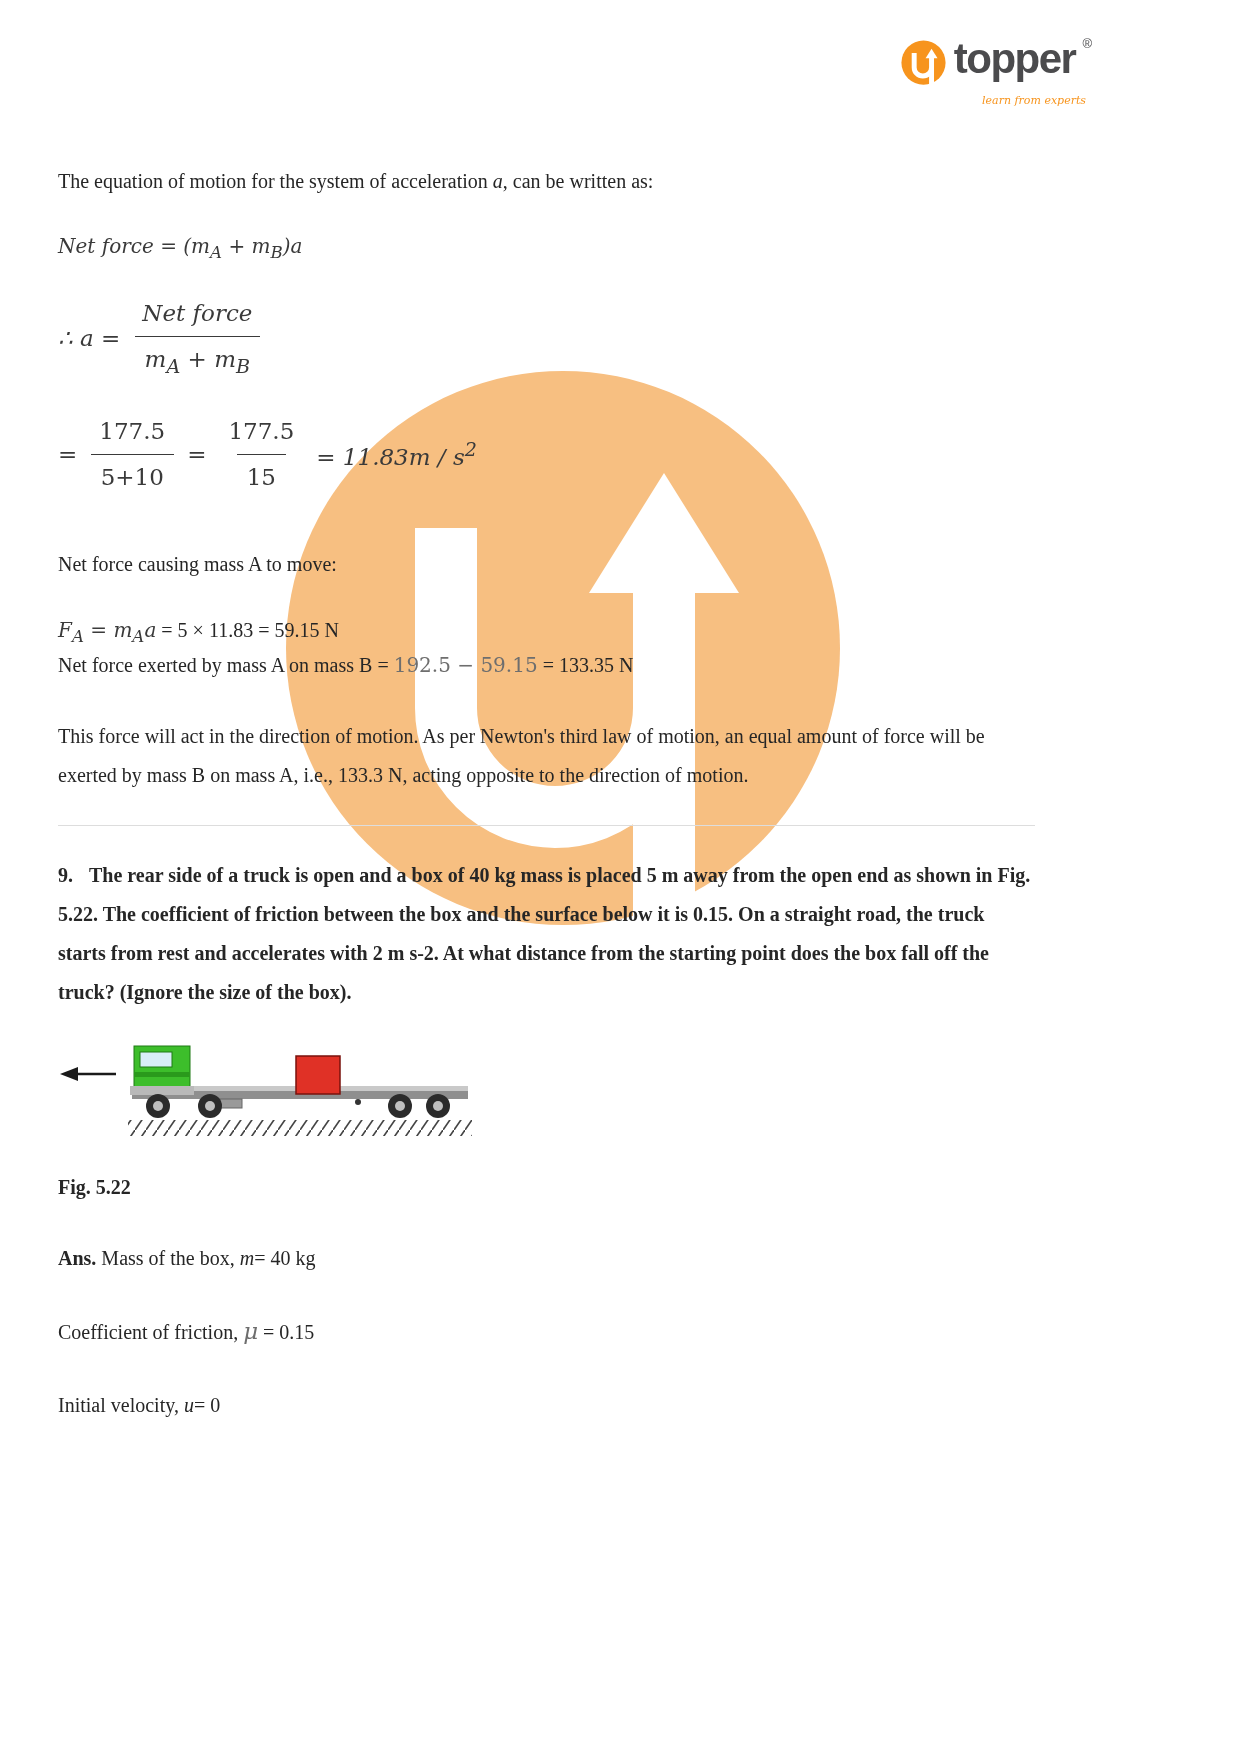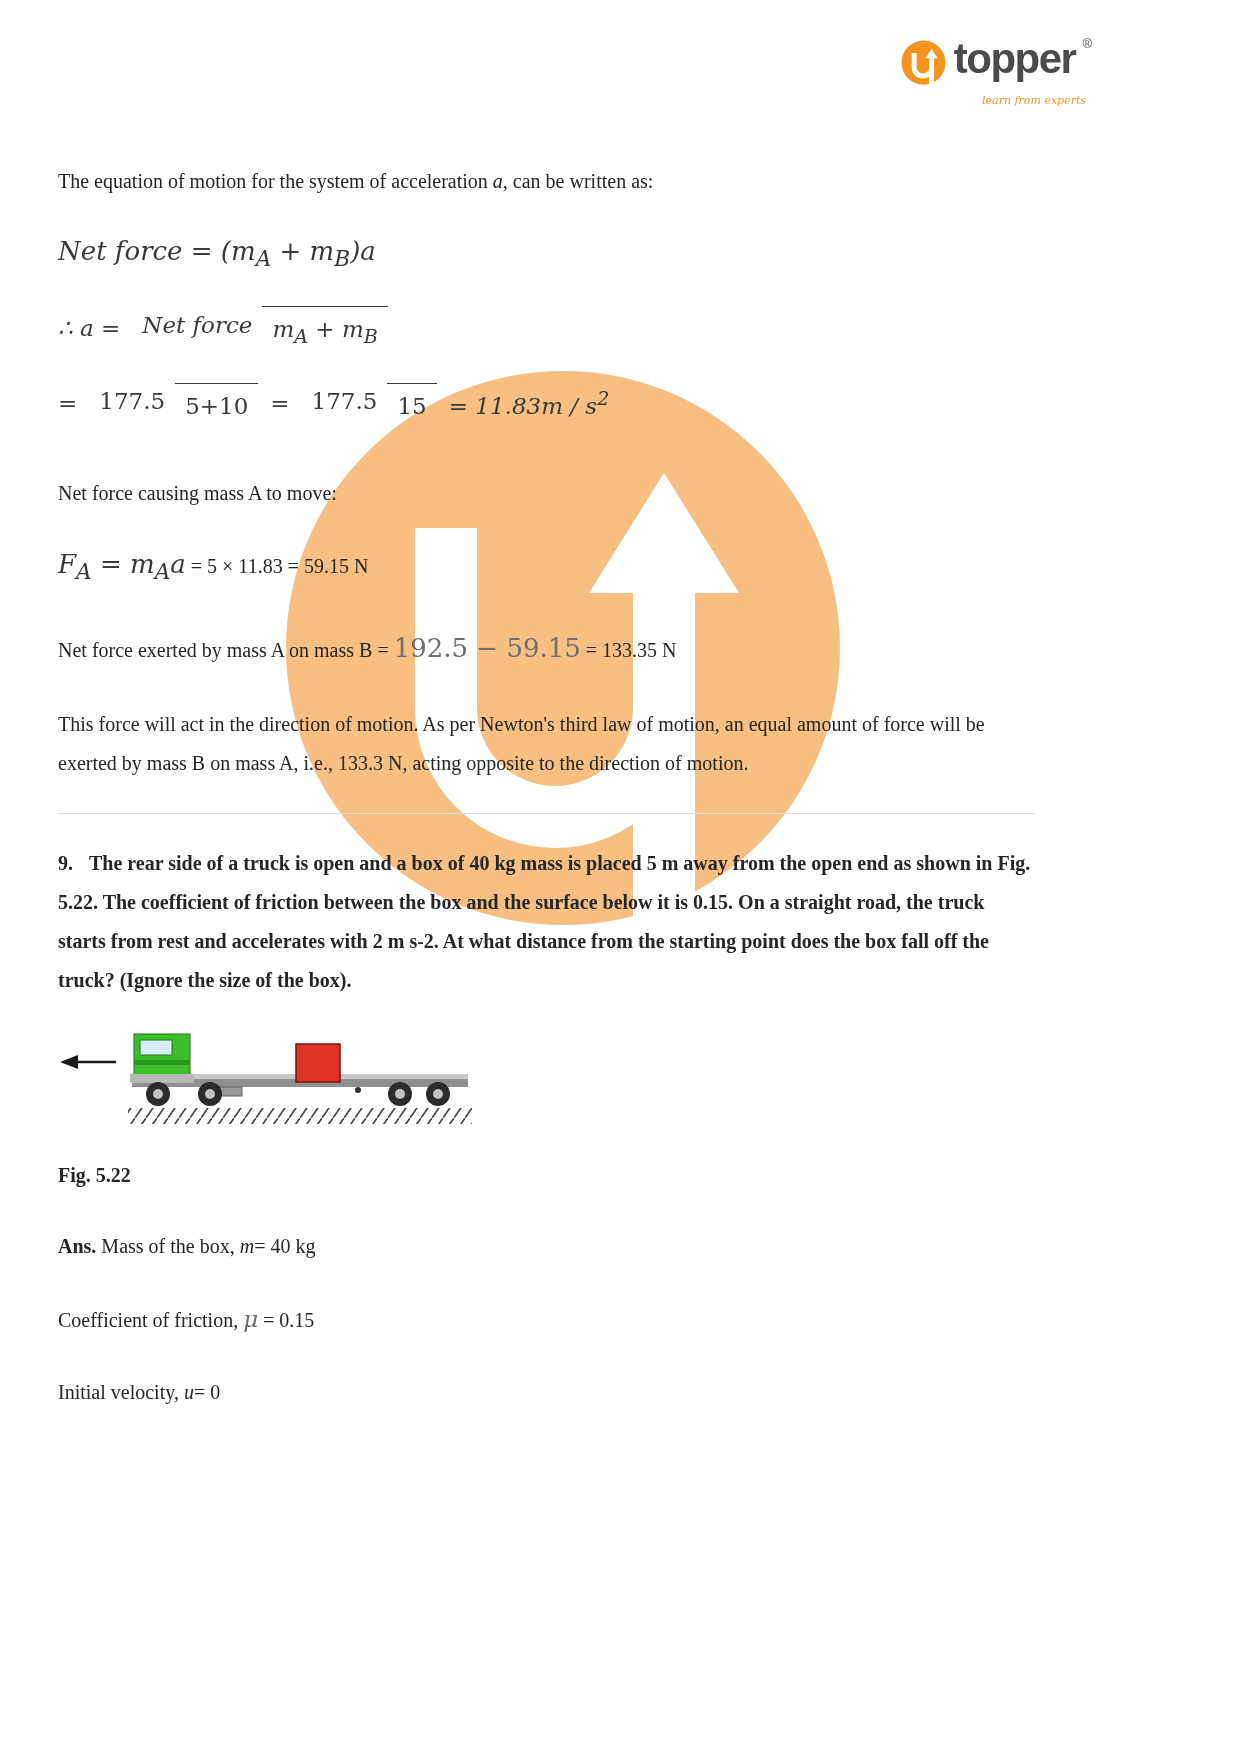--- a/index.html
+++ b/index.html
@@ -39,7 +39,7 @@
   .math { font-family:"DejaVu Serif", serif; font-style:italic; color:#3a3a3a; }
   .up { font-style:normal; }
   .math-gray { color:#6e6e6e; font-family:"DejaVu Serif", serif; }
-  .math-lg { font-size:26px; }
+  .math-lg { font-size:20px; }
 
   .math-row { display:flex; align-items:center; gap:12px; font-size:23px; }
   .frac { display:inline-flex; flex-direction:row; align-items:center; vertical-align:middle; }

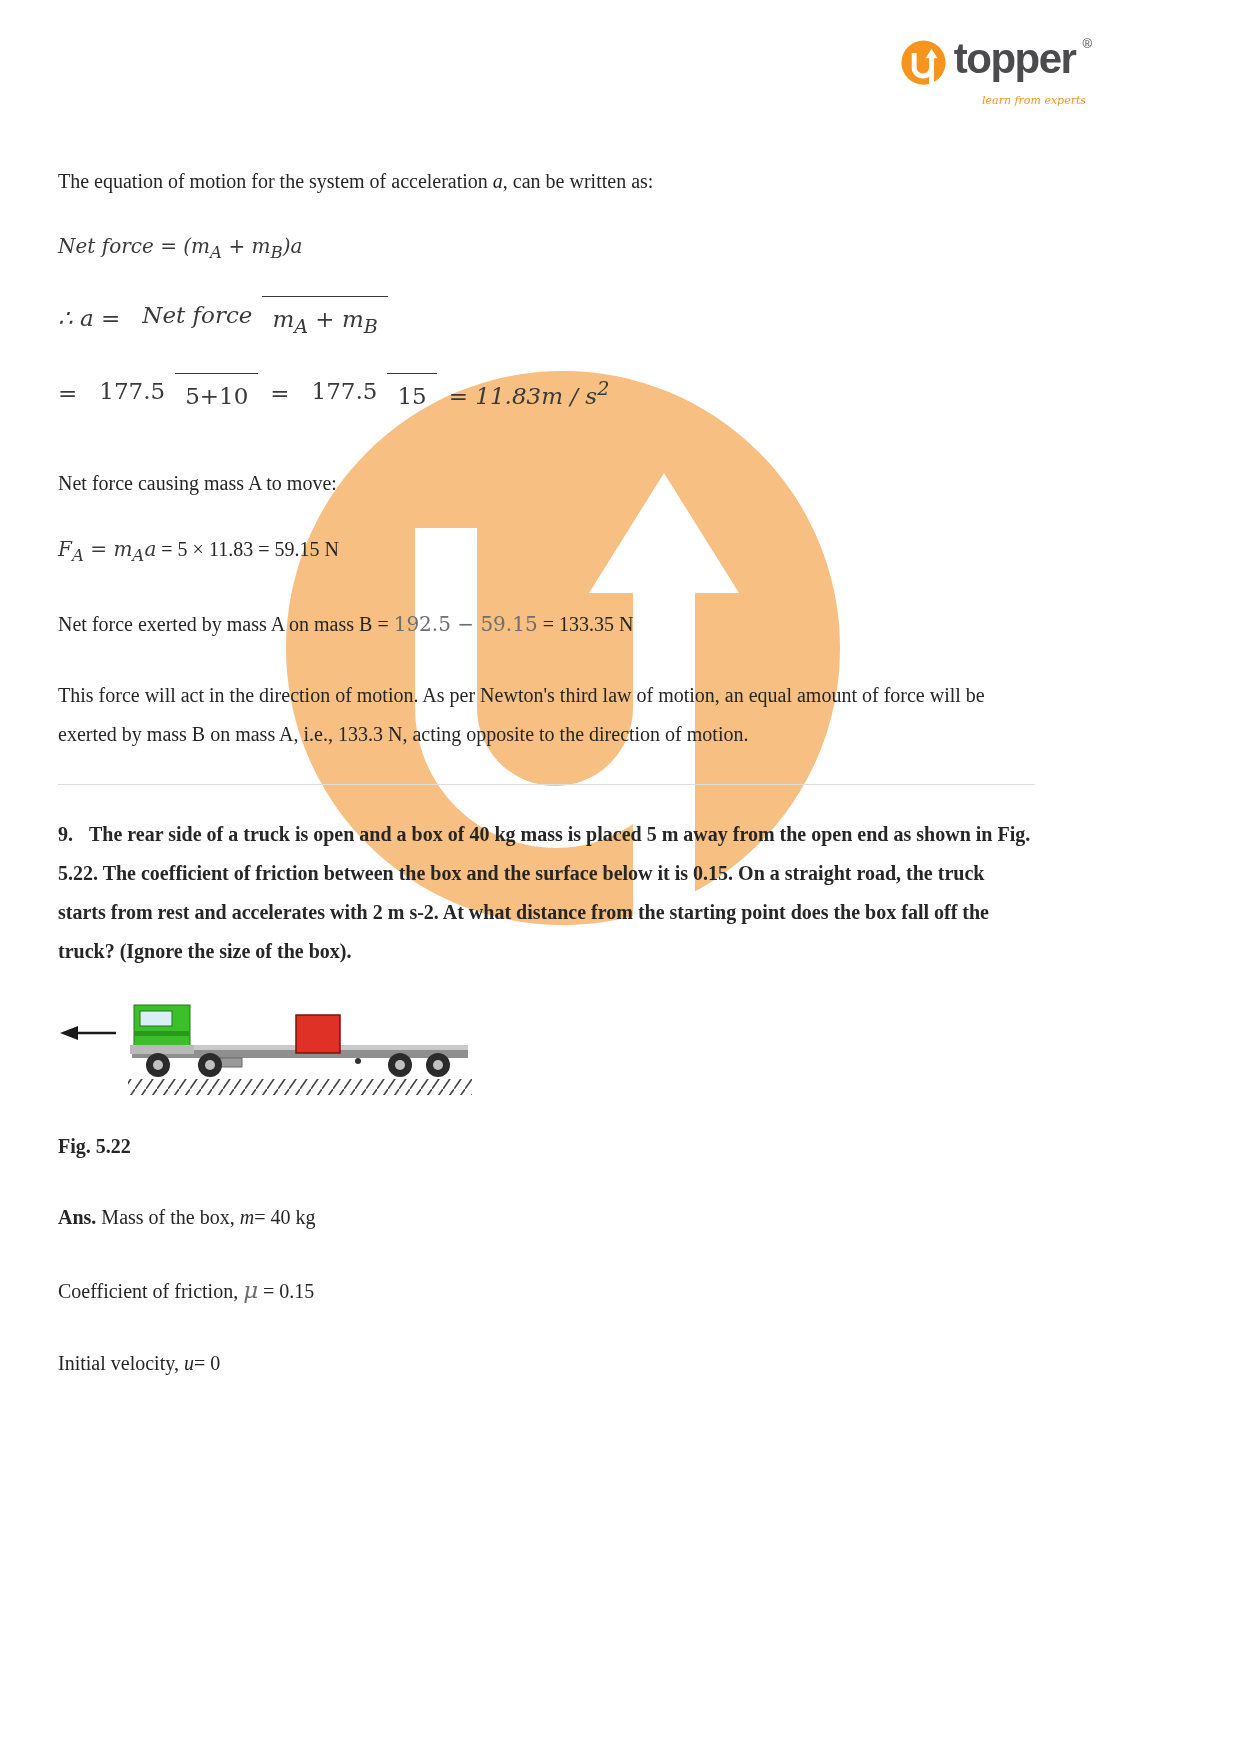--- a/index.html
+++ b/index.html
@@ -42,7 +42,7 @@
   .math-lg { font-size:20px; }
 
   .math-row { display:flex; align-items:center; gap:12px; font-size:23px; }
-  .frac { display:inline-flex; flex-direction:row; align-items:center; vertical-align:middle; }
+  .frac { display:inline-flex; flex-direction:column; align-items:center; vertical-align:middle; }
   .frac .num { padding:0 10px 5px; }
   .frac .den { border-top:1.8px solid #3a3a3a; padding:5px 10px 0; }
 

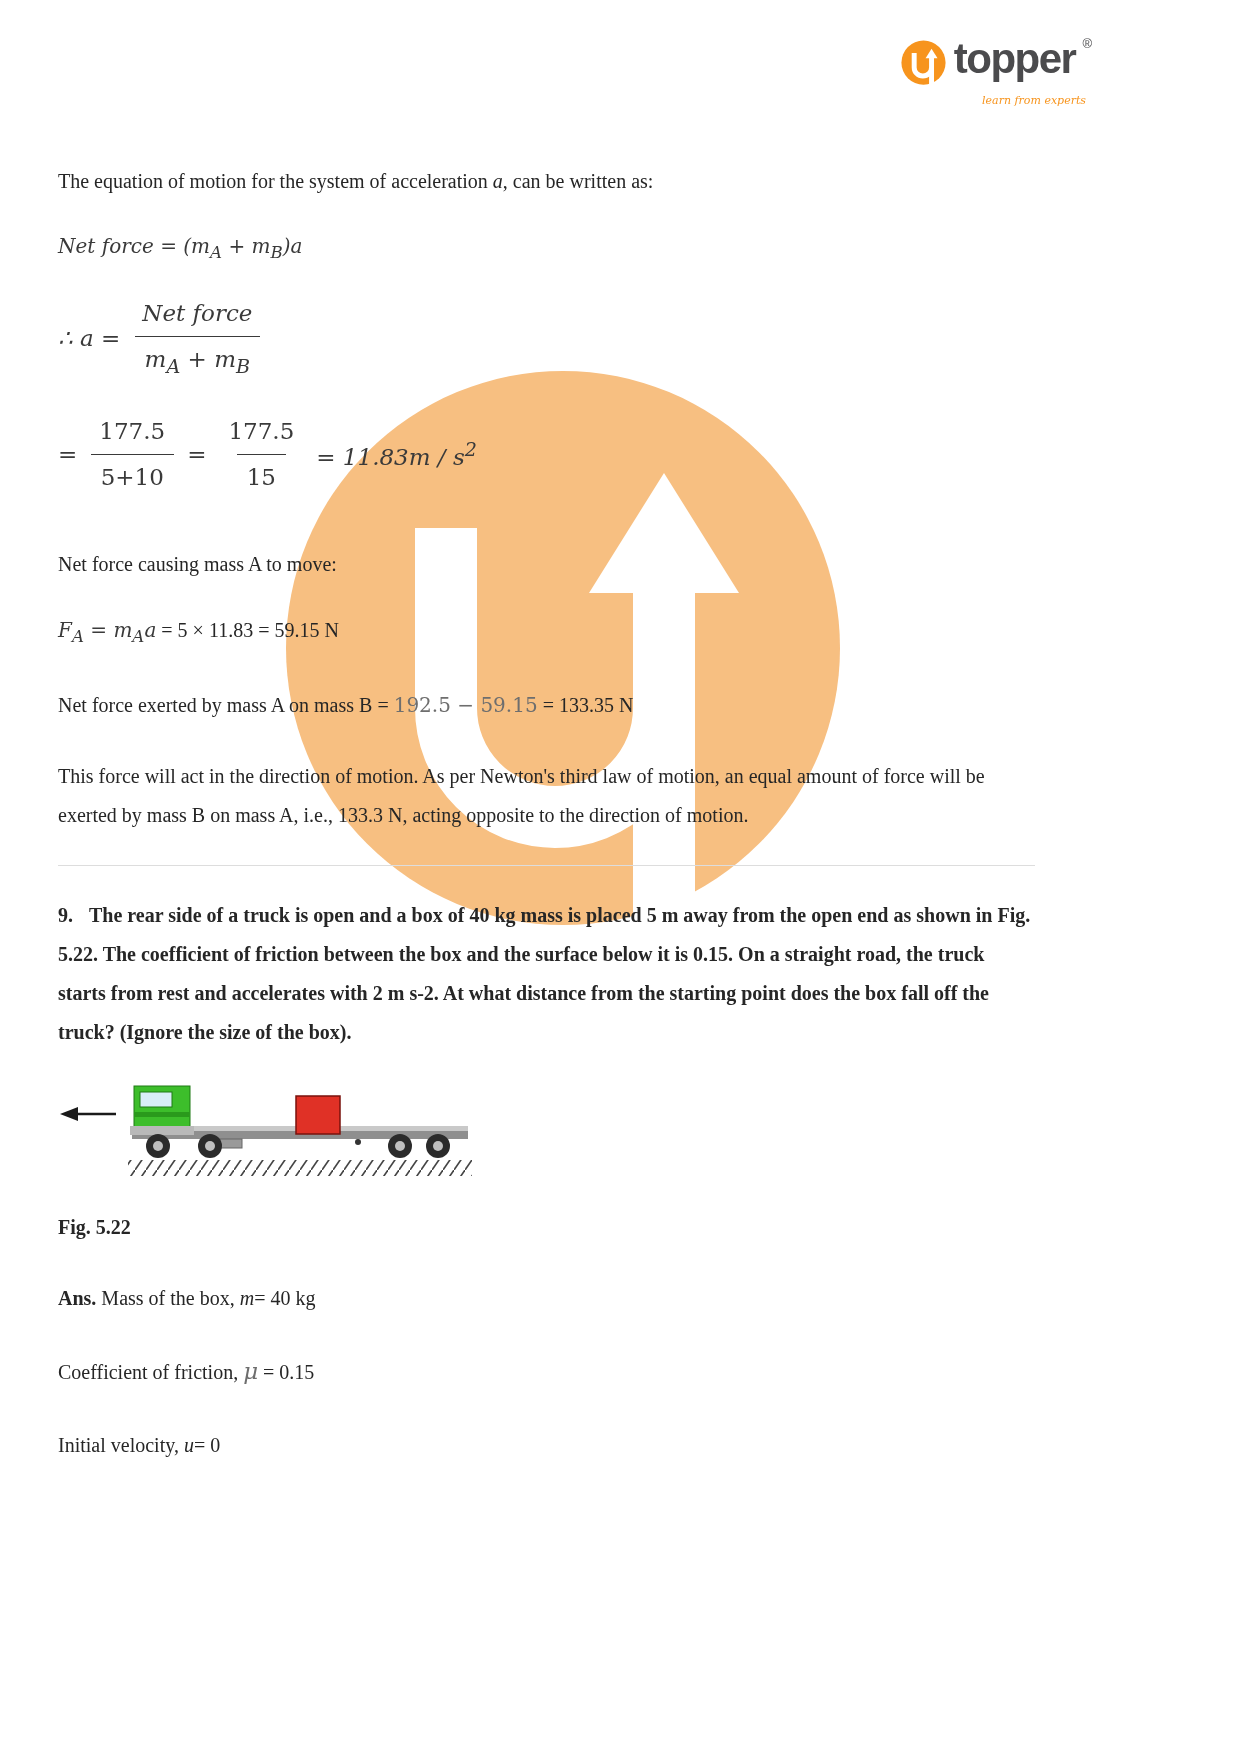--- a/index.html
+++ b/index.html
@@ -51,7 +51,7 @@
   .mt-eq3 { margin-top:32px; }
   .mt-nf  { margin-top:53px; }
   .mt-fa  { margin-top:35px; }
-  .mt-nab { margin-top:40px; }
+  .mt-nab { }
   .mt-para{ margin-top:36px; }
   .divider{ border:none; border-top:1px solid #dddddd; margin-top:30px; }
   .mt-q9  { margin-top:30px; }

